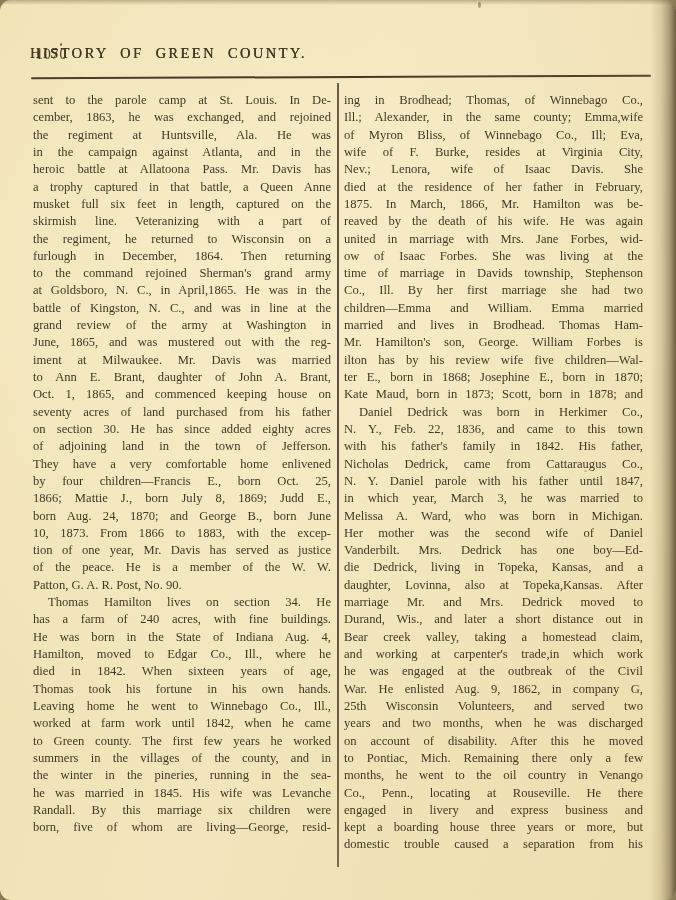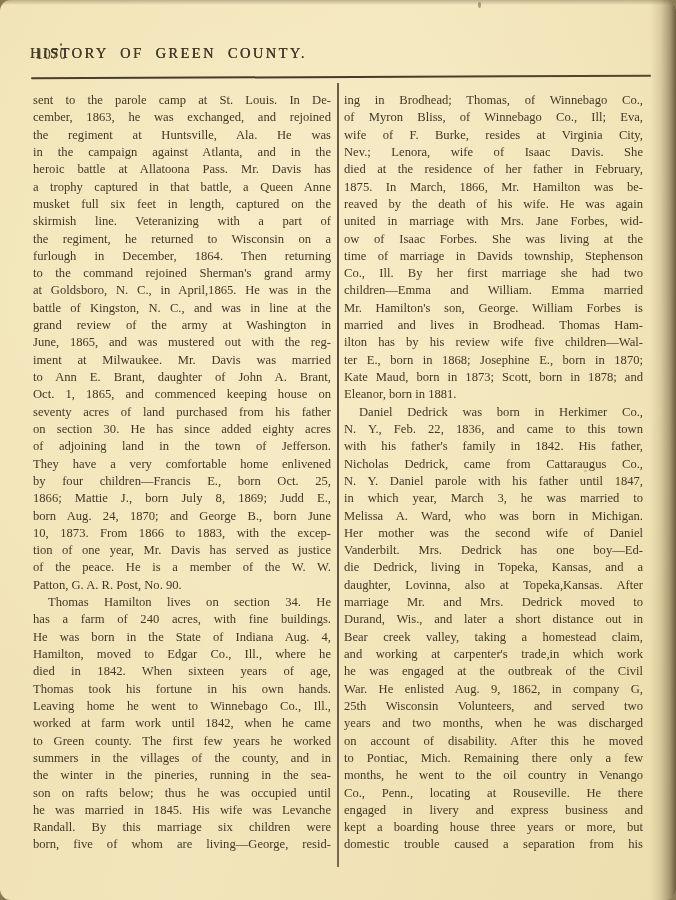--- a/index.html
+++ b/index.html
@@ -149,6 +149,7 @@
   <div class="column-divider"></div>
   <div class="column col-right">
       <div class="line">ing in Brodhead; Thomas, of Winnebago Co.,</div>
+      <div class="line">Ill.; Alexander, in the same county; Emma,wife</div>
       <div class="line">of Myron Bliss, of Winnebago Co., Ill; Eva,</div>
       <div class="line">wife of F. Burke, resides at Virginia City,</div>
       <div class="line">Nev.; Lenora, wife of Isaac Davis. She</div>

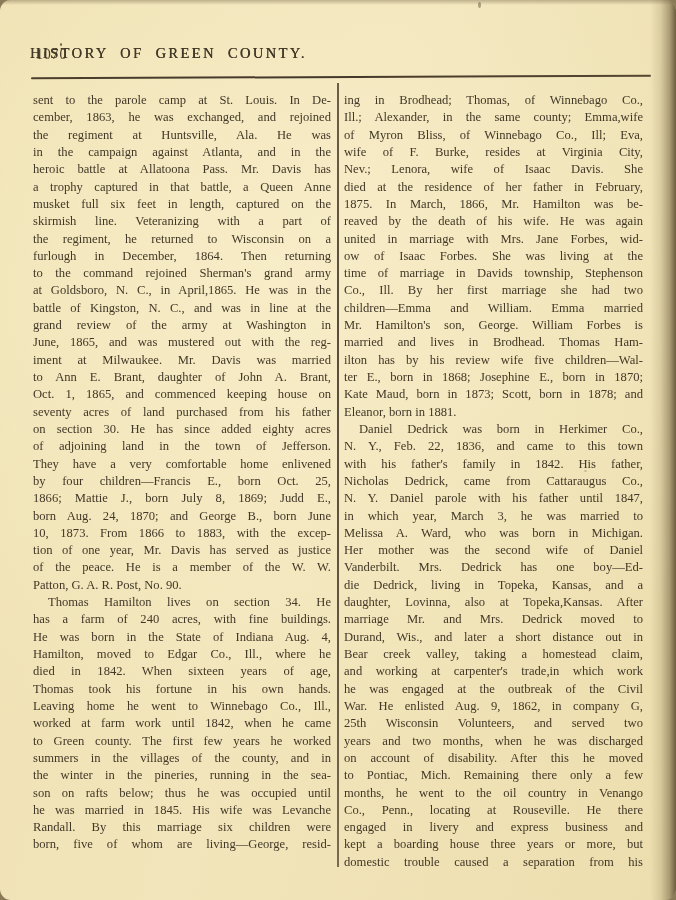--- a/index.html
+++ b/index.html
@@ -161,8 +161,8 @@
       <div class="line">time of marriage in Davids township, Stephenson</div>
       <div class="line">Co., Ill. By her first marriage she had two</div>
       <div class="line">children—Emma and William. Emma married</div>
+      <div class="line">married and lives in Brodhead. Thomas Ham-</div>
       <div class="line">Mr. Hamilton's son, George. William Forbes is</div>
-      <div class="line">married and lives in Brodhead. Thomas Ham-</div>
       <div class="line">ilton has by his review wife five children—Wal-</div>
       <div class="line">ter E., born in 1868; Josephine E., born in 1870;</div>
       <div class="line">Kate Maud, born in 1873; Scott, born in 1878; and</div>

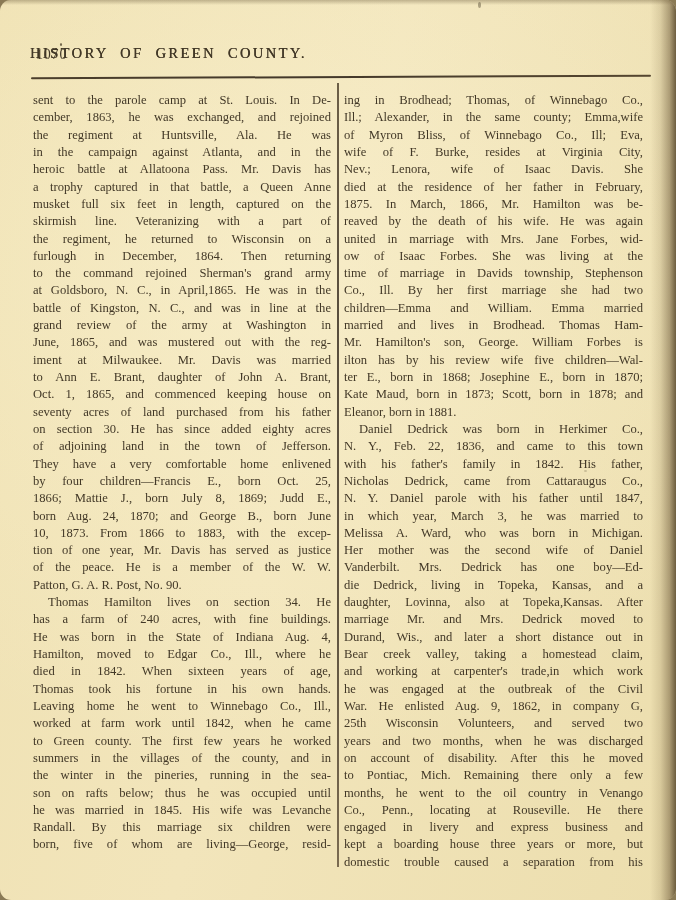--- a/index.html
+++ b/index.html
@@ -166,7 +166,6 @@
       <div class="line">ilton has by his review wife five children—Wal-</div>
       <div class="line">ter E., born in 1868; Josephine E., born in 1870;</div>
       <div class="line">Kate Maud, born in 1873; Scott, born in 1878; and</div>
-      <div class="line no-justify">Eleanor, born in 1881.</div>
       <div class="line indent">Daniel Dedrick was born in Herkimer Co.,</div>
       <div class="line">N. Y., Feb. 22, 1836, and came to this town</div>
       <div class="line">with his father's family in 1842. His father,</div>

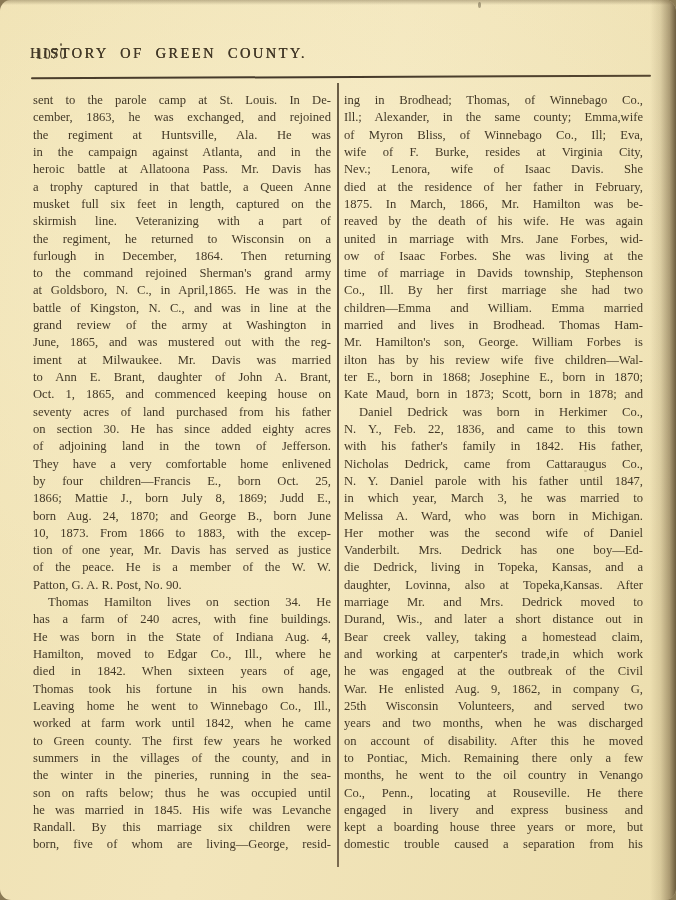--- a/index.html
+++ b/index.html
@@ -141,7 +141,6 @@
       <div class="line">to Green county. The first few years he worked</div>
       <div class="line">summers in the villages of the county, and in</div>
       <div class="line">the winter in the pineries, running in the sea-</div>
-      <div class="line">son on rafts below; thus he was occupied until</div>
       <div class="line">he was married in 1845. His wife was Levanche</div>
       <div class="line">Randall. By this marriage six children were</div>
       <div class="line">born, five of whom are living—George, resid-</div>

